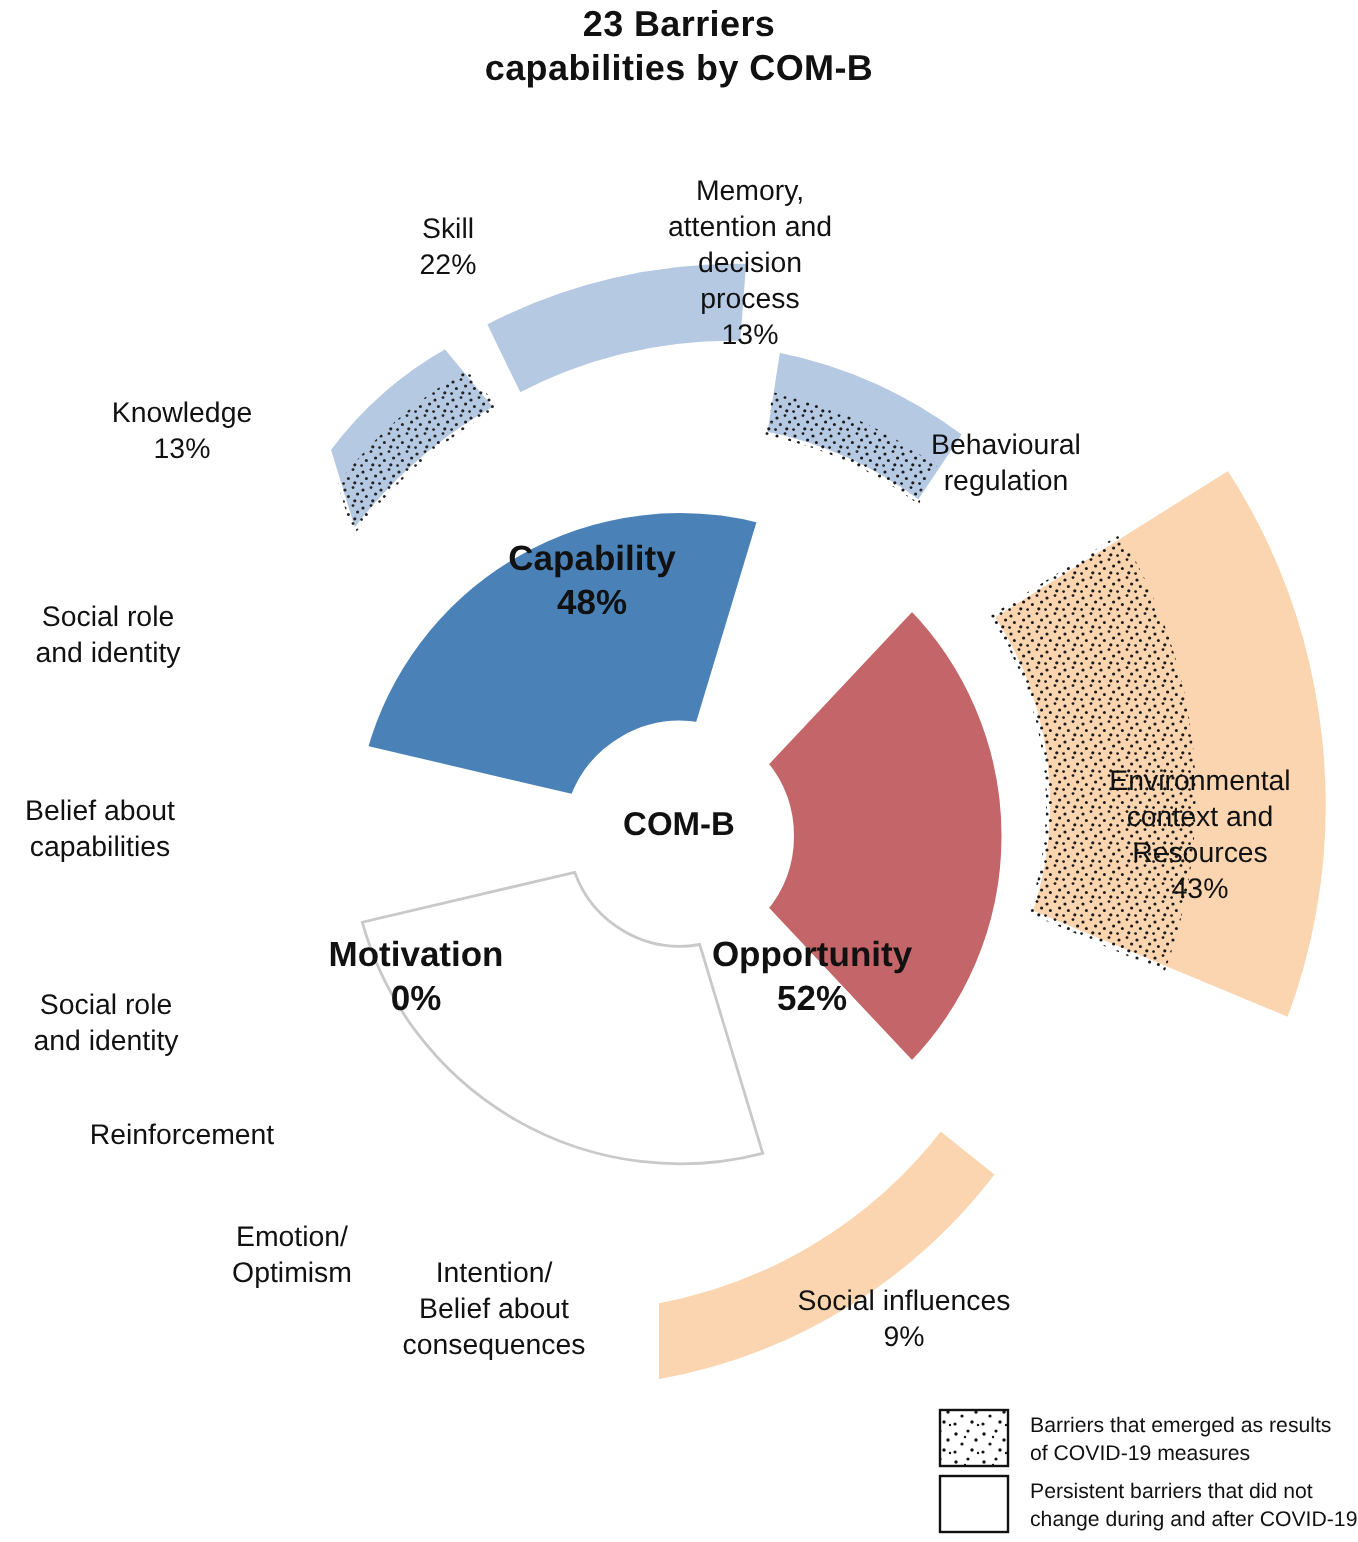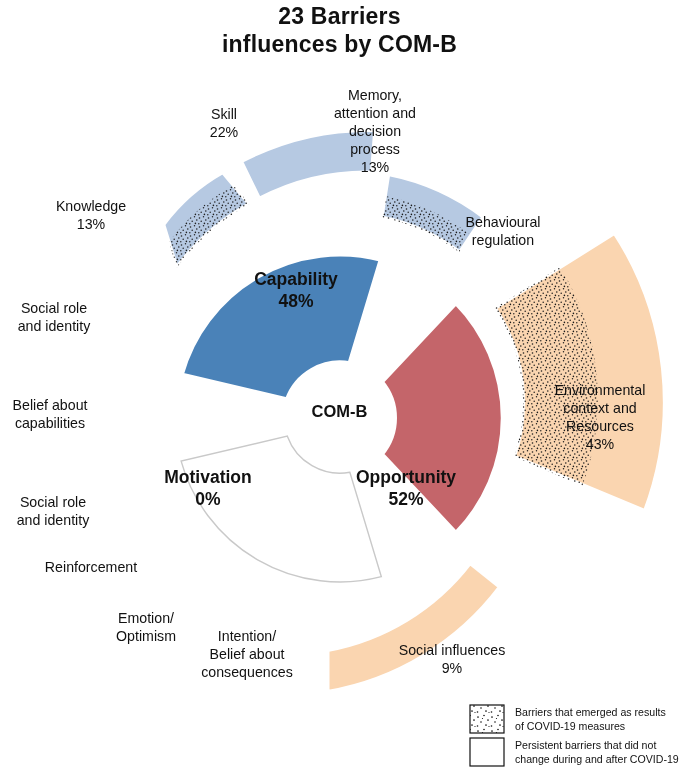--- a/index.html
+++ b/index.html
@@ -6,7 +6,7 @@
   body{width:679px;height:771px;position:relative;overflow:hidden;
        font-family:"Liberation Sans",sans-serif;color:#111;}
   #title{position:absolute;left:0;top:2px;width:679px;text-align:center;
-         font-size:23px;font-weight:bold;line-height:1.22;letter-spacing:.2px;}
+         font-size:18px;font-weight:bold;line-height:1.22;letter-spacing:.2px;}
   #title .l2{display:block;}
   svg{position:absolute;left:0;top:0;}
   .lbl{font-family:"Liberation Sans",sans-serif;font-size:14.2px;fill:#111;}

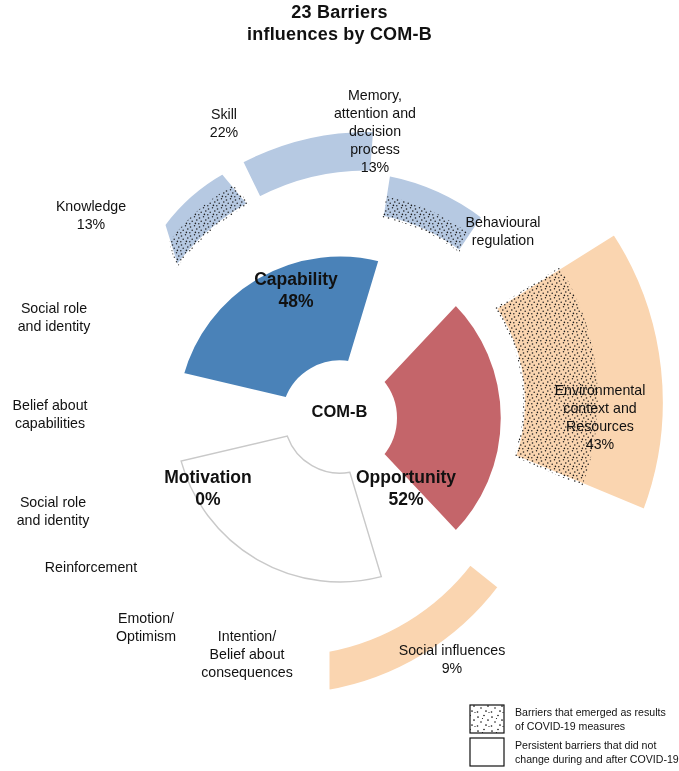--- a/index.html
+++ b/index.html
@@ -20,7 +20,7 @@
 
 <div id="title">
   <span>23 Barriers</span>
-  <span class="l2">influences by COM-B</span>
+  <span class="l2">capabilities by COM-B</span>
 </div>
 
 <svg width="679" height="771" viewBox="0 0 679 771">

